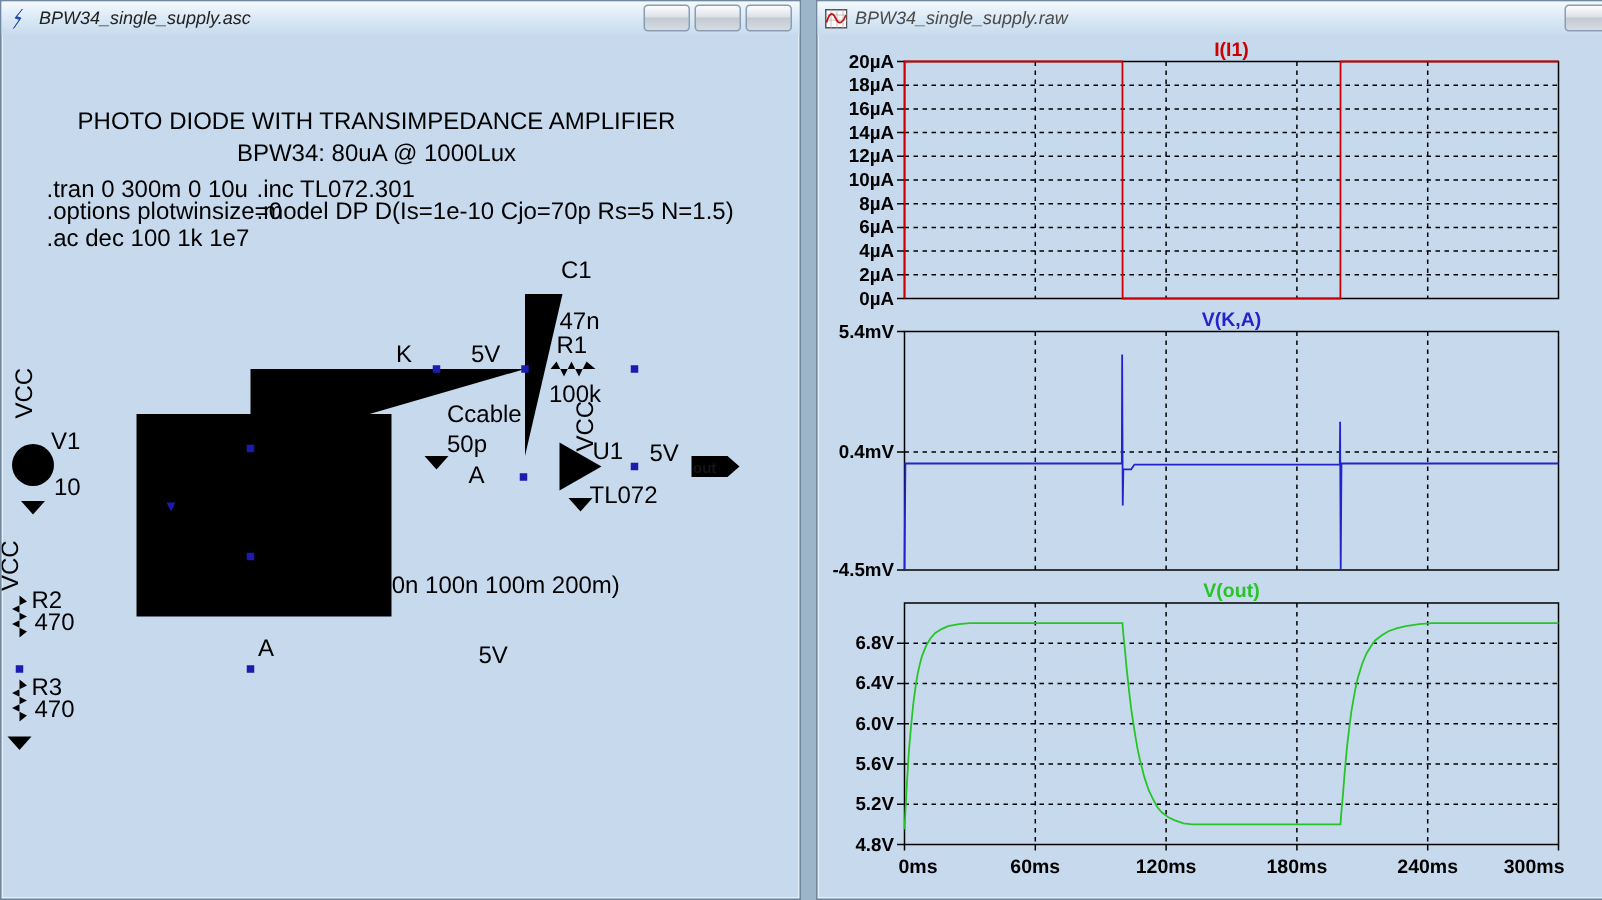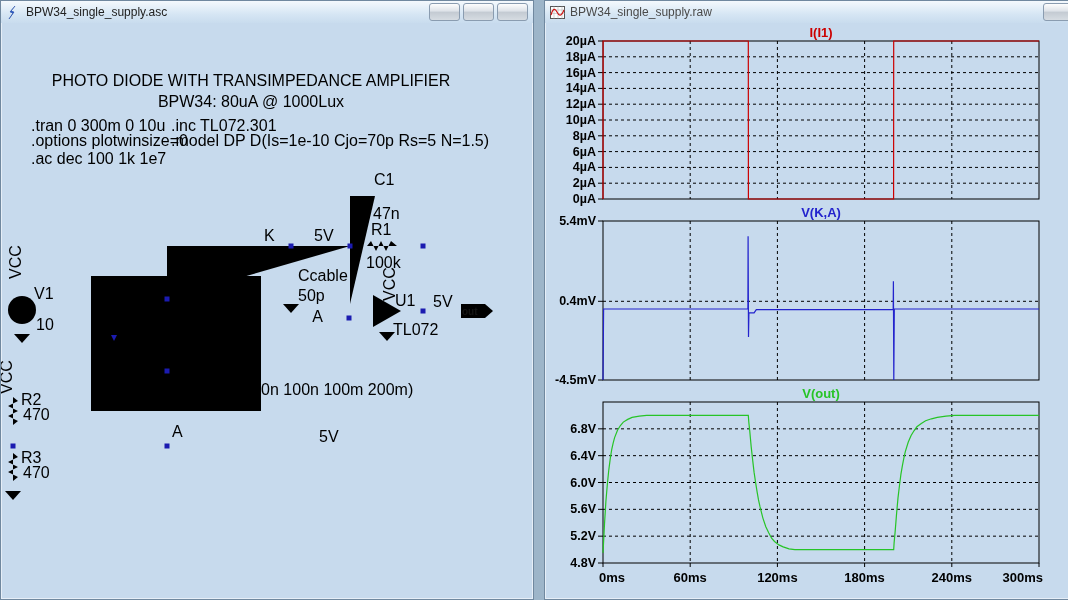--- a/index.html
+++ b/index.html
@@ -11,7 +11,7 @@
   #win-left{left:0;width:534px;}
   #win-right{left:544px;width:604px;}
   .titlebar{height:22px;display:flex;align-items:center;padding:0 5px;gap:5px;
-            background:linear-gradient(#f4f9fd,#d6e6f4 60%,#c9dcee);}
+            background:linear-gradient(#f4f9fd,#d6e6f4 60%,#c9dcee);font-style:italic;}
   .title-text{font-size:12px;color:#222;flex:1;white-space:nowrap;overflow:hidden;}
   .winbtns{display:flex;gap:3px;}
   .winbtn{width:29px;height:16px;border:1px solid #8a9cb0;border-radius:3px;

